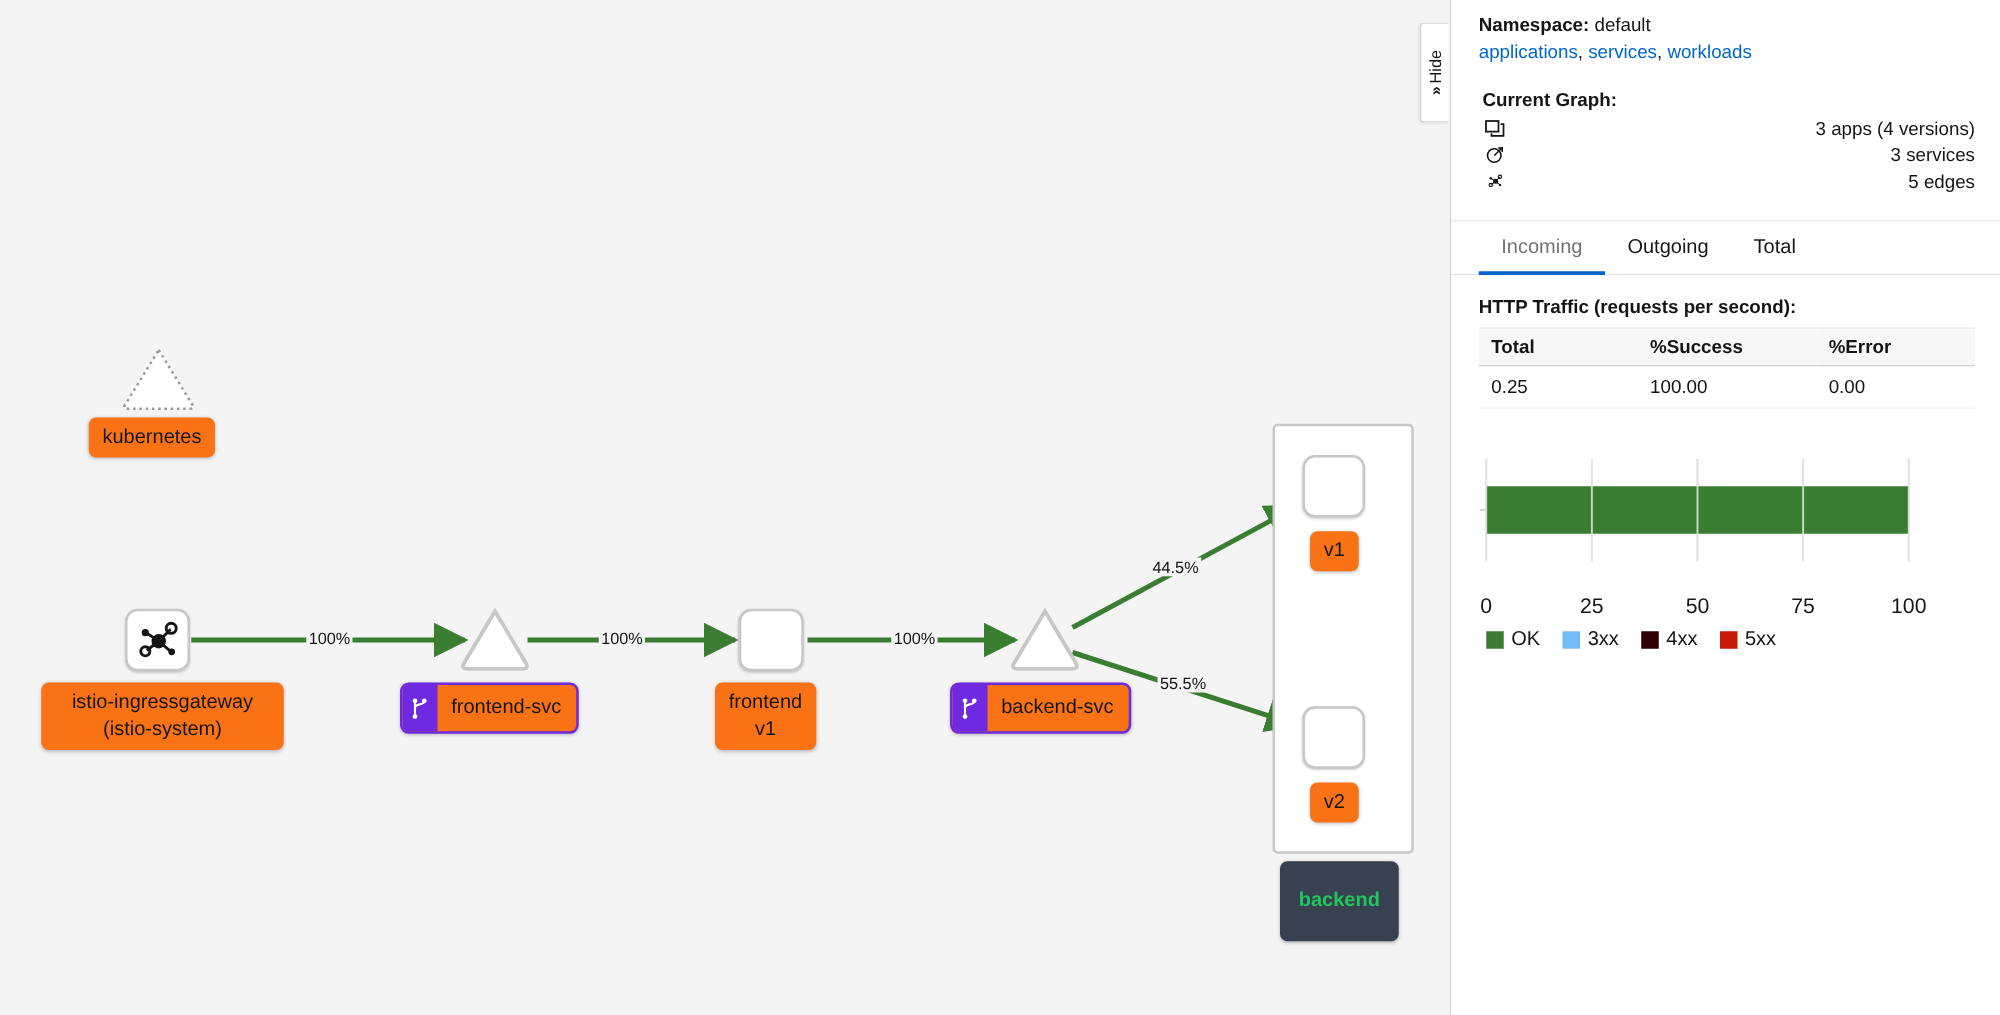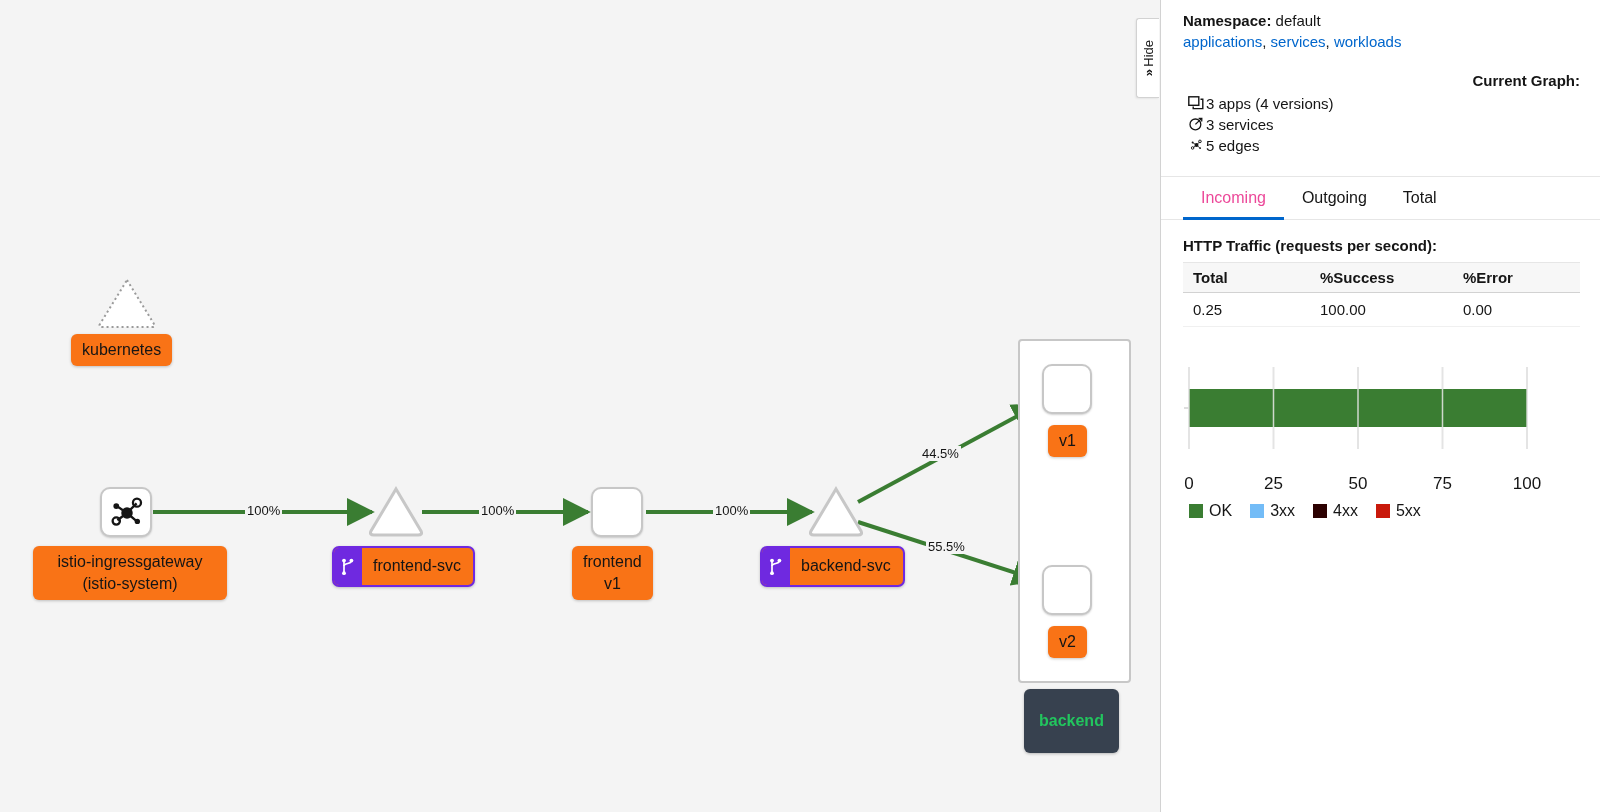--- a/index.html
+++ b/index.html
@@ -127,7 +127,7 @@
   .ns-line b { font-weight: bold; text-align: right; }
   .links-line { margin: 0; font-size: 15px; }
   .links-line a { color: #0066cc; text-decoration: none; cursor: pointer; }
-  .section-title { margin: 22px 0 5px 16px; font-weight: bold; font-size: 15px; text-align: right; }
+  .section-title { margin: 22px 0 5px 3px; font-weight: bold; font-size: 15px; }
   .stat-row {
     display: flex; align-items: center;
     margin: 0 0 3px 3px;

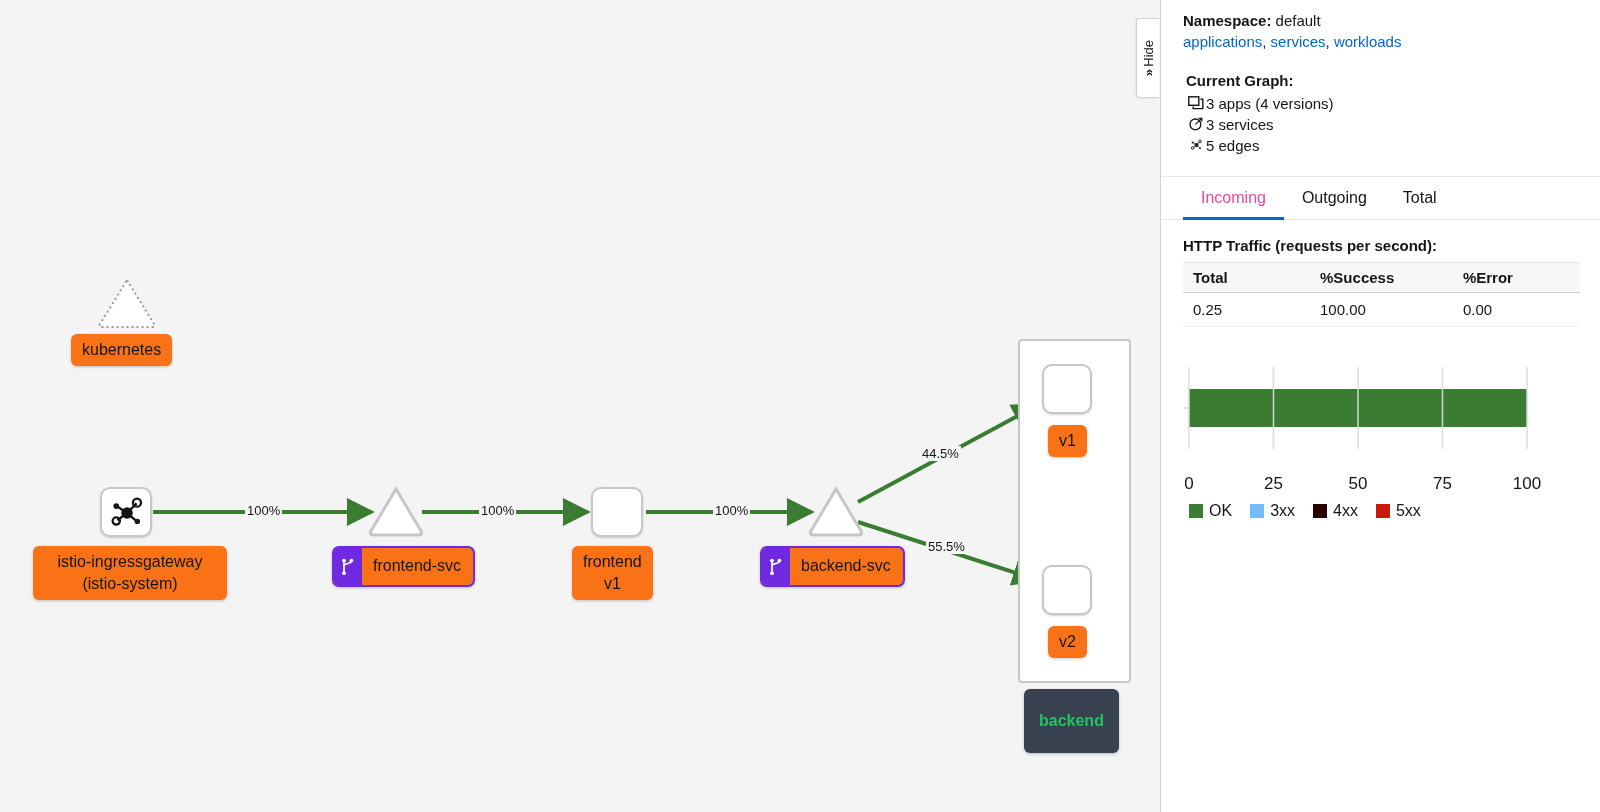--- a/index.html
+++ b/index.html
@@ -130,8 +130,9 @@
   .section-title { margin: 22px 0 5px 3px; font-weight: bold; font-size: 15px; }
   .stat-row {
     display: flex; align-items: center;
-    margin: 0 0 3px 3px;
+    gap: 10px; margin: 0 0 3px 3px;
     font-size: 15px;
+    justify-content: space-between;
   }
   .stat-row .ic { width: 20px; height: 18px; display: flex; align-items: center; justify-content: center; }
 

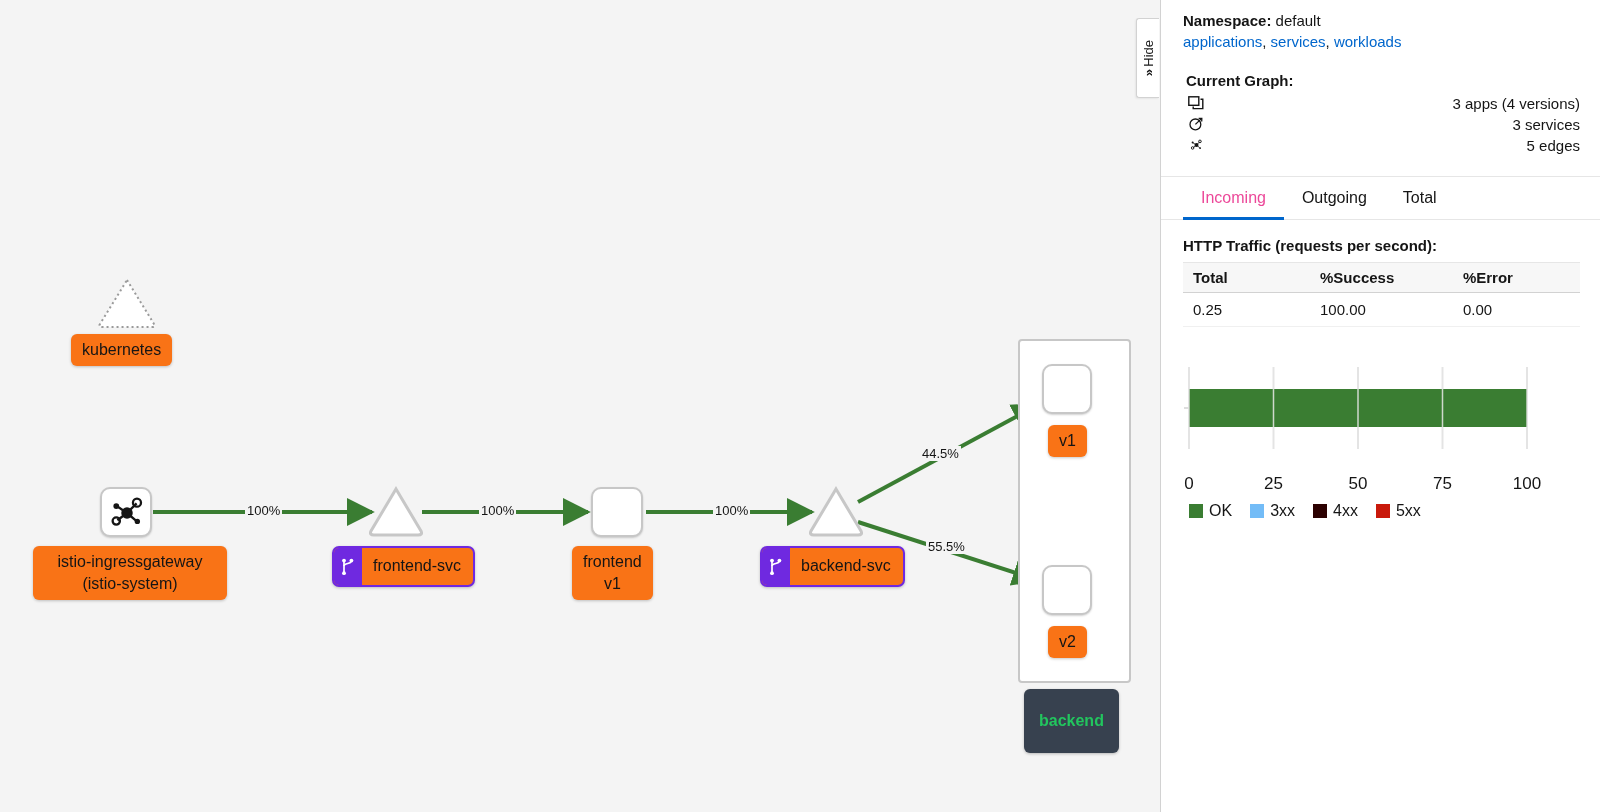--- a/index.html
+++ b/index.html
@@ -155,7 +155,7 @@
     border-bottom: 3px solid transparent;
     margin-bottom: -1px;
   }
-  .tab.active { color: #ec4899; border-bottom-color: #0066cc; }
+  .tab.active { color: #737373; border-bottom-color: #0066cc; }
 
   .http-title { margin: 17px 0 8px 0; font-weight: bold; font-size: 15px; }
 

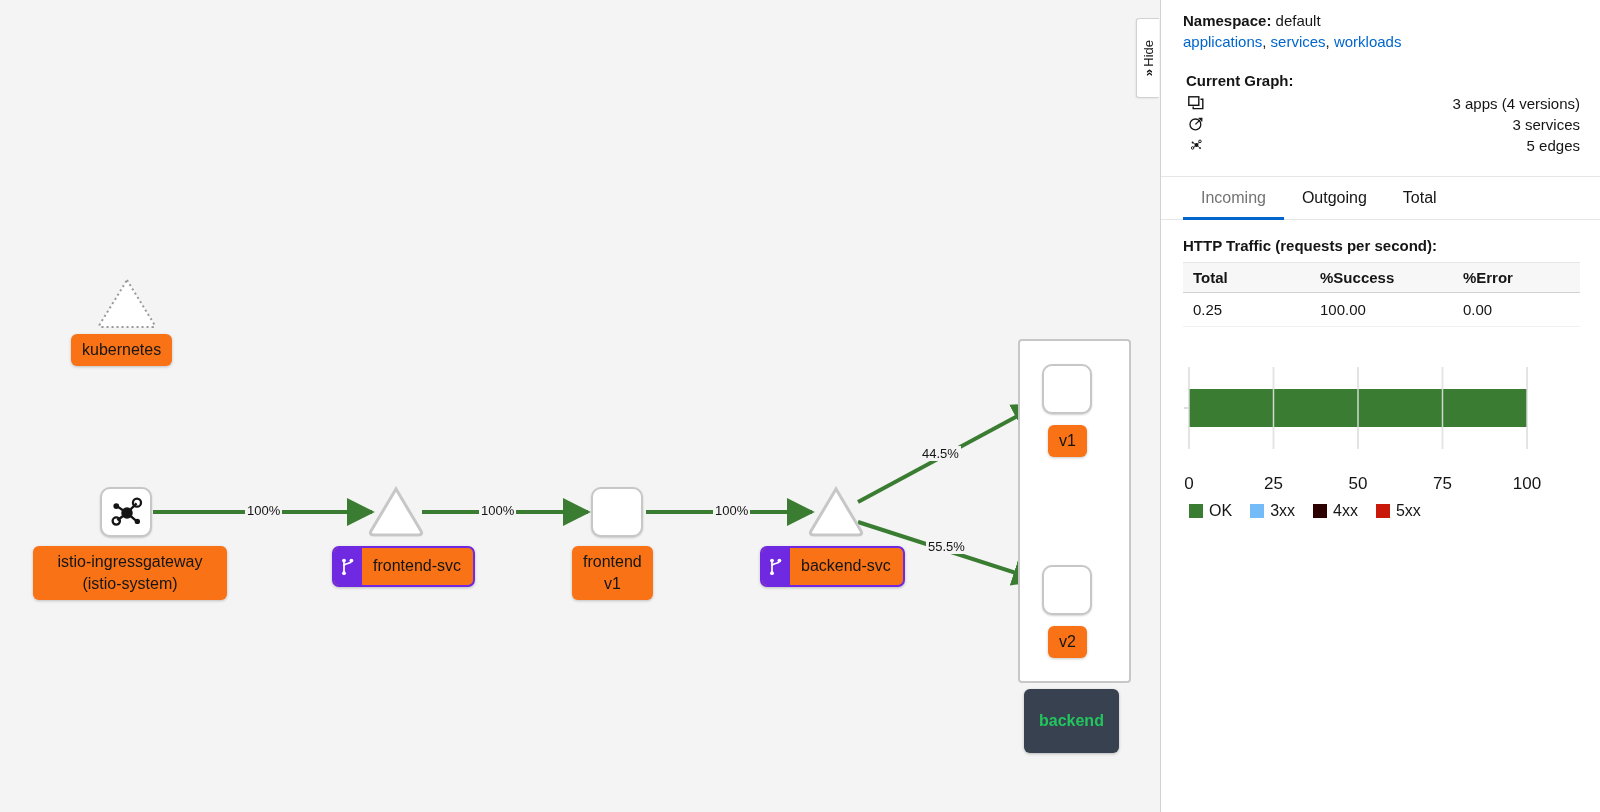--- a/index.html
+++ b/index.html
@@ -243,7 +243,7 @@
         <path d="M29 3 L54 45 Q56 49 51 49 L7 49 Q2 49 4 45 Z" fill="#ffffff" stroke="#c7c7c7" stroke-width="3"></path>
       </svg>
     </div>
-    <div class="node-label badged" style="left:332px; top:546px;">
+    <div class="node-label badged" style="left:320px; top:546px;">
       <span class="badge-icon">
         <svg width="16" height="18" viewBox="0 0 16 18">
           <g stroke="#ffffff" stroke-width="1.7" fill="none">

